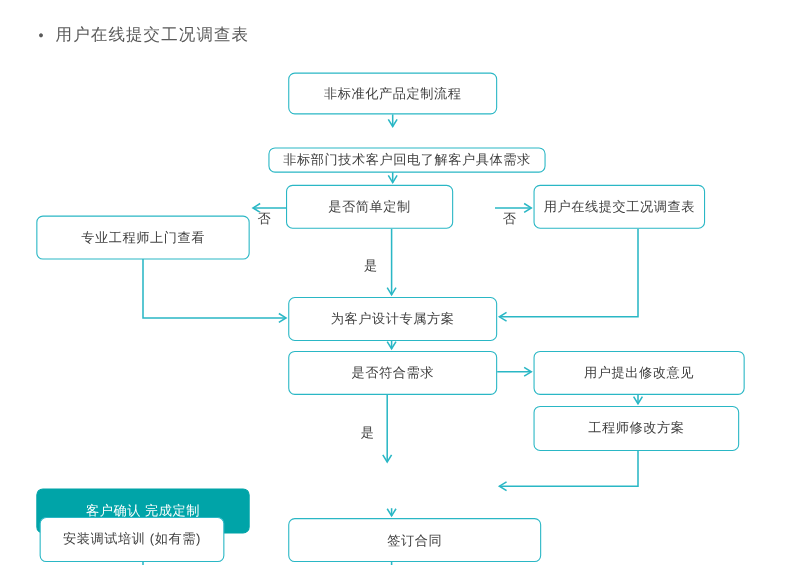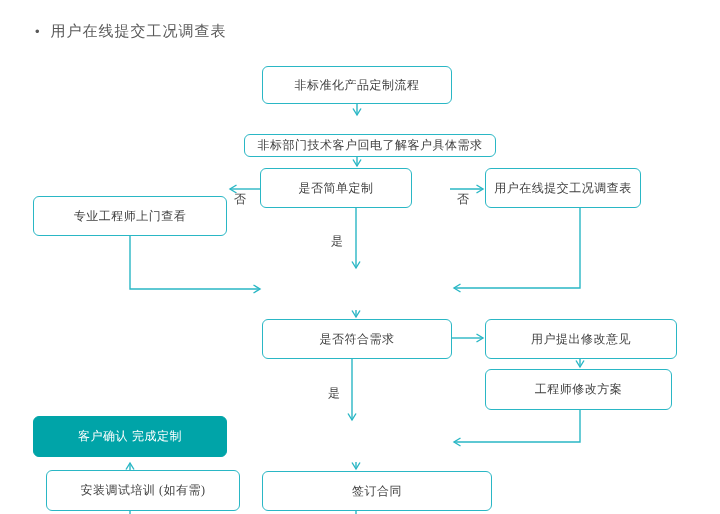--- a/index.html
+++ b/index.html
@@ -86,6 +86,7 @@
 
   <div class="node" style="left:485px;top:168px;width:156px;height:40px;">用户在线提交工况调查表</div>
 
+  <div class="node" style="left:262px;top:270px;width:190px;height:40px;">为客户设计专属方案</div>
 
   <div class="node" style="left:262px;top:319px;width:190px;height:40px;">是否符合需求</div>
 

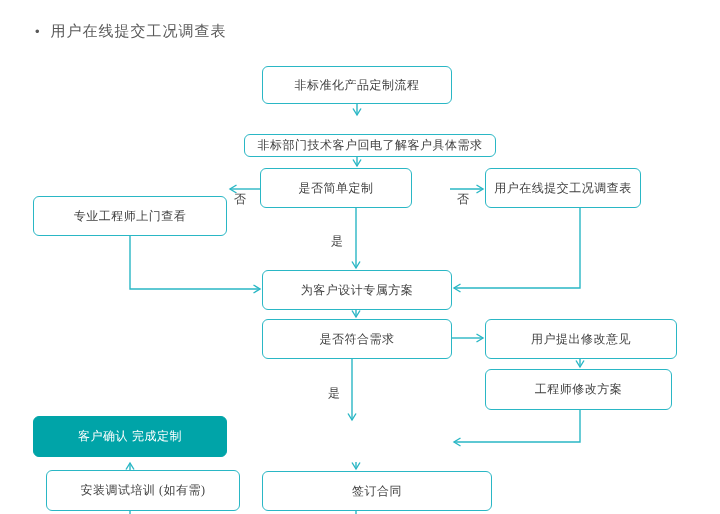--- a/index.html
+++ b/index.html
@@ -97,7 +97,7 @@
 
   <div class="node" style="left:262px;top:471px;width:230px;height:40px;">签订合同</div>
 
-  <div class="node filled" style="left:33px;top:416px;width:194px;height:41px;text-align:right;">客户确认 完成定制</div>
+  <div class="node filled" style="left:33px;top:444px;width:194px;height:41px;text-align:right;">客户确认 完成定制</div>
 
   <div class="node" style="left:46px;top:470px;width:194px;height:41px;font-family:Liberation Serif, serif;">安装调试培训 (如有需)</div>
 

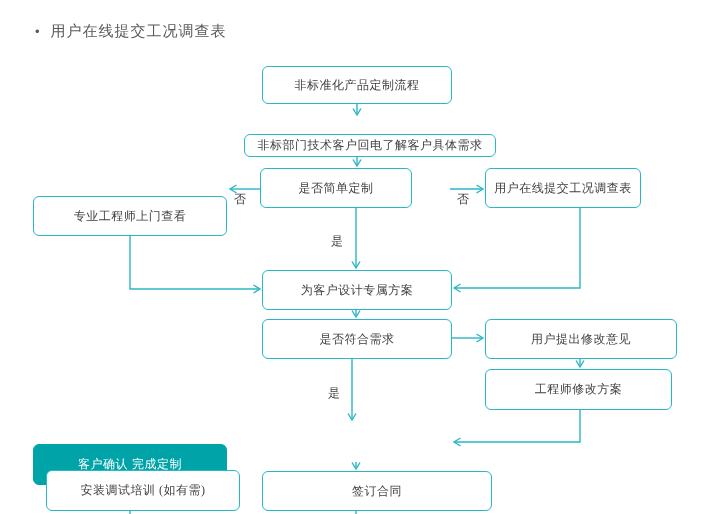--- a/index.html
+++ b/index.html
@@ -99,7 +99,7 @@
 
   <div class="node filled" style="left:33px;top:444px;width:194px;height:41px;text-align:right;">客户确认 完成定制</div>
 
-  <div class="node" style="left:46px;top:470px;width:194px;height:41px;font-family:Liberation Serif, serif;">安装调试培训 (如有需)</div>
+  <div class="node" style="left:36px;top:470px;width:168px;height:41px;">安装调试培训 (如有需)</div>
 
   <span class="edge-label" style="left:234px;top:193px;">否</span>
   <span class="edge-label" style="left:457px;top:193px;">否</span>

